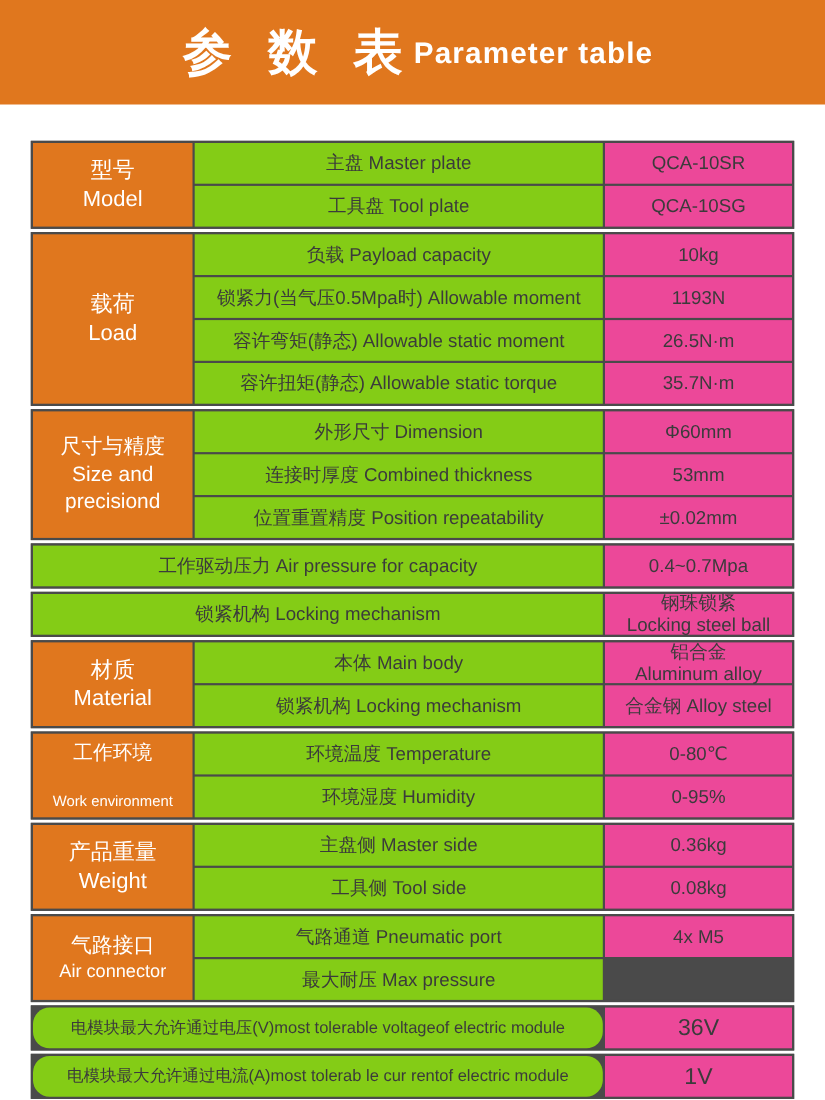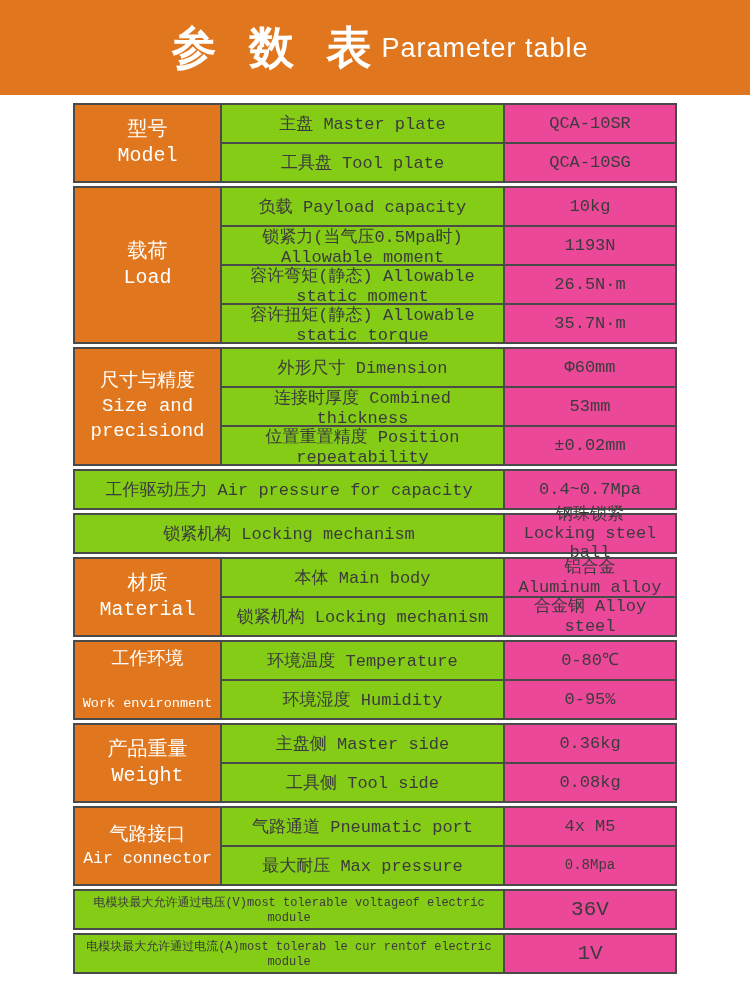--- a/index.html
+++ b/index.html
@@ -18,7 +18,7 @@
     letter-spacing:10px; line-height:1.05; text-indent:10px;
   }
   .banner-en {
-    color:#ffffff; font-size:27px; font-weight:400; letter-spacing:1px;
+    color:#ffffff; font-size:27px; font-weight:700; letter-spacing:1px;
     margin-top:1px;
   }
   .ptable { width:604px; margin:8px auto 0 auto;font-family:Liberation Mono, monospace; }

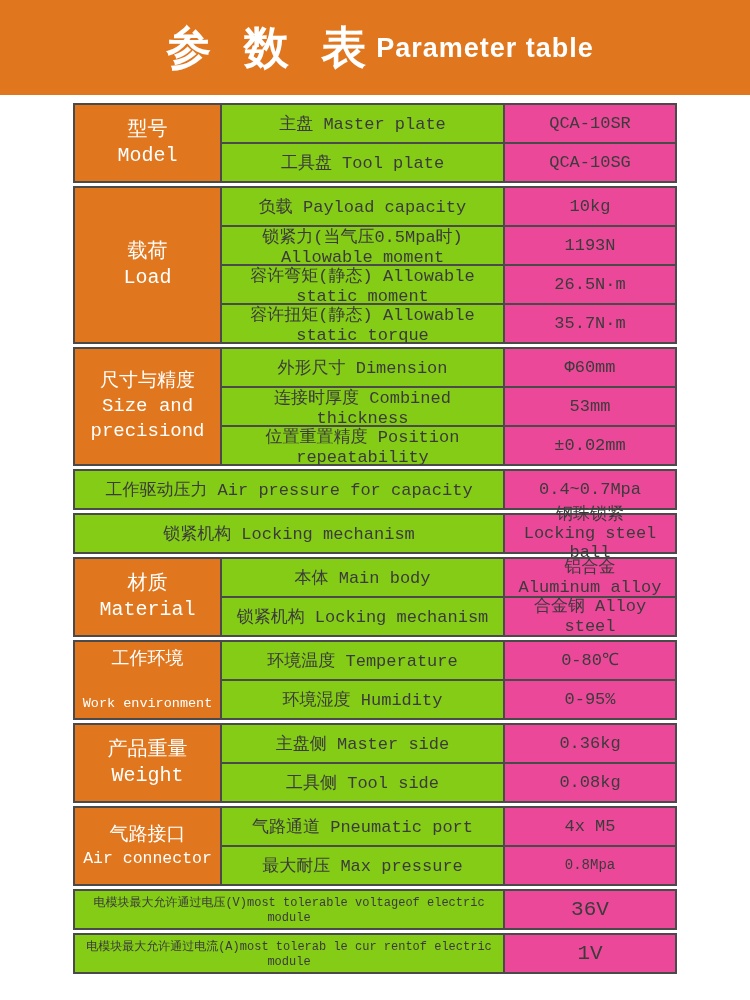--- a/index.html
+++ b/index.html
@@ -21,7 +21,7 @@
     color:#ffffff; font-size:27px; font-weight:700; letter-spacing:1px;
     margin-top:1px;
   }
-  .ptable { width:604px; margin:8px auto 0 auto;font-family:Liberation Mono, monospace; }
+  .ptable { width:694px; margin:33px auto 0 auto; }
   .group {
     display:grid;
     grid-template-columns:145px 1fr 170px;

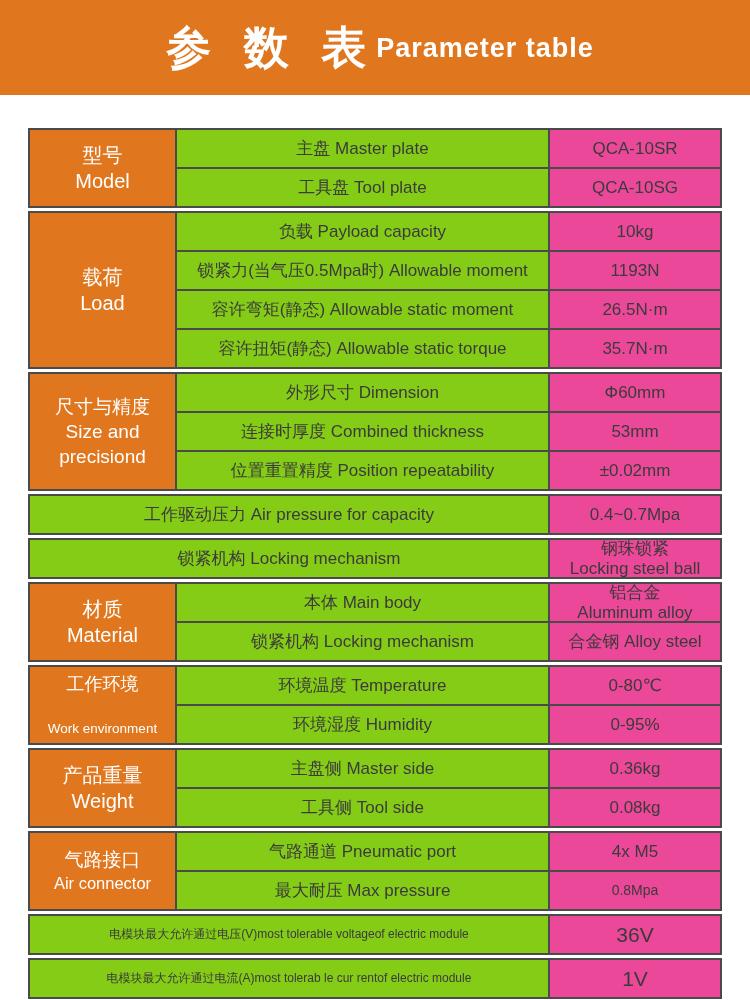--- a/index.html
+++ b/index.html
@@ -185,9 +185,6 @@
         <div>4x M5</div>
       </div>
       <div class="param" style="grid-area: 2 / 2;">最大耐压 Max pressure</div>
-      <div class="value sm" style="grid-row: 2;">
-        <div>0.8Mpa</div>
-      </div>
     </div>
     <div class="group">
       <div class="param sm" style="grid-area: 1 / 1 / auto / span 2;">电模块最大允许通过电压(V)most tolerable voltageof electric module</div>

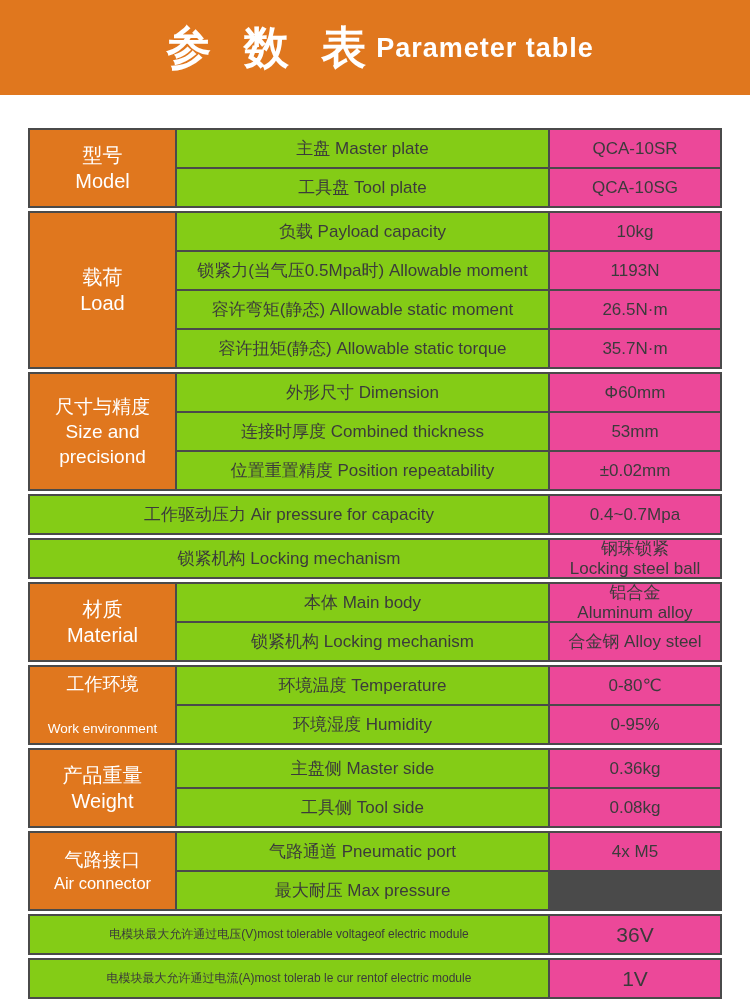--- a/index.html
+++ b/index.html
@@ -46,7 +46,7 @@
     display:flex; align-items:center; justify-content:center;
     font-size:17px; text-align:center; padding:0 6px;
   }
-  .param.sm { font-size:12px; }
+  .param.sm { font-size:15px;border-radius:15px; }
   .value {
     background:#ec4899; grid-column:3;
     display:flex; flex-direction:column; align-items:center; justify-content:center;

